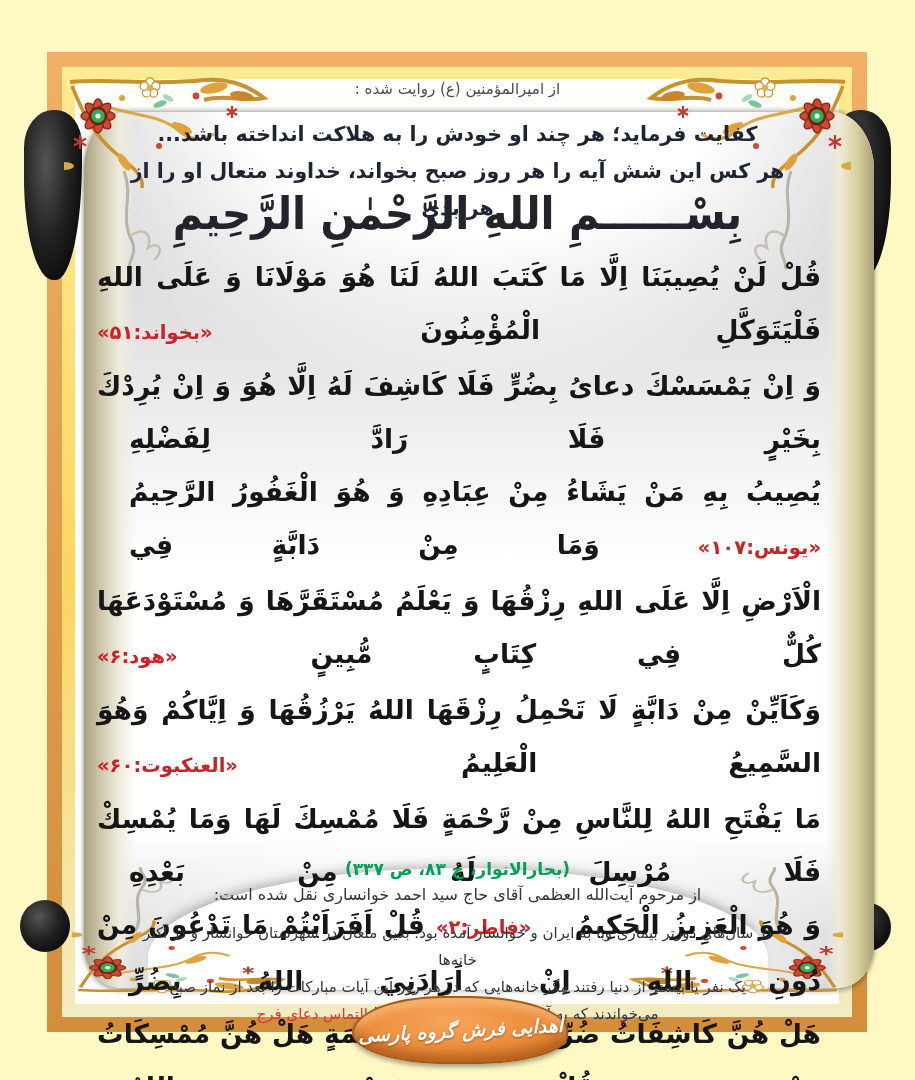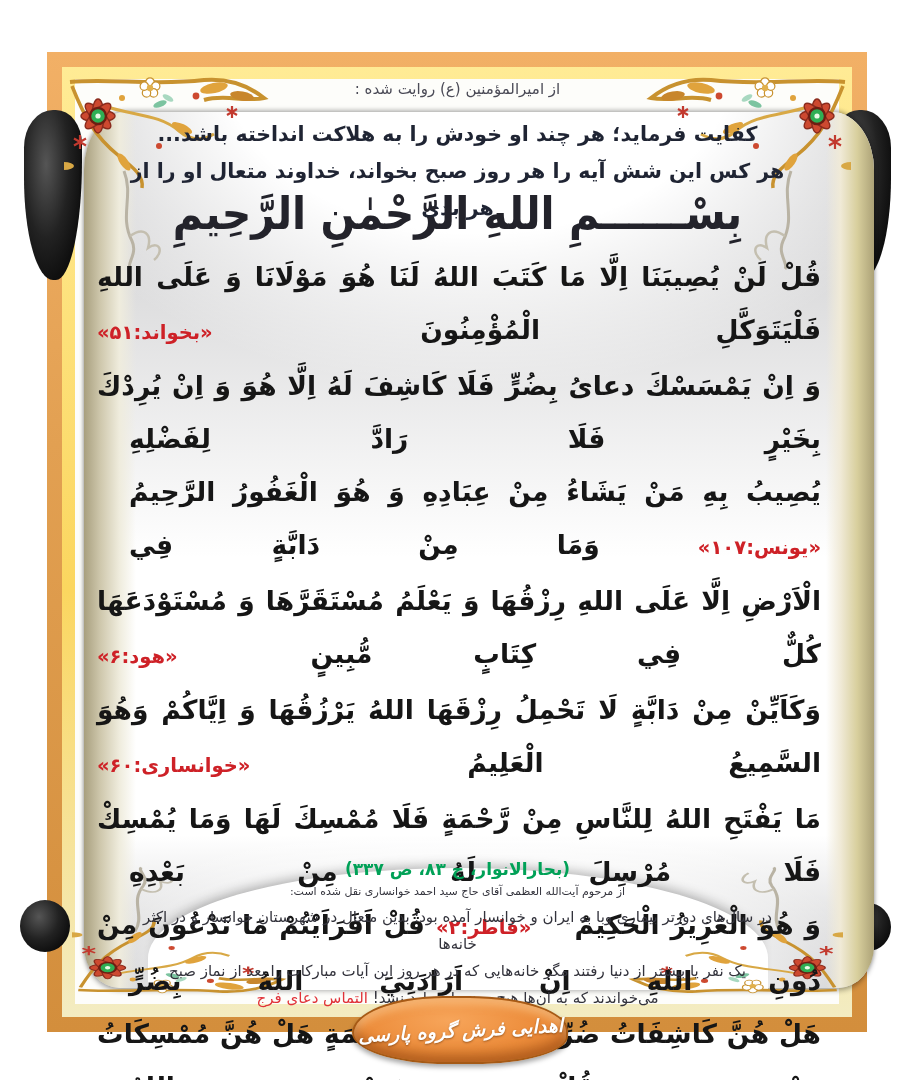--- a/index.html
+++ b/index.html
@@ -5,7 +5,7 @@
   html,body{margin:0;padding:0;background:#555;}
   .canvas{
     position:relative;width:915px;height:1080px;margin:0 auto;
-    background:#ffffff;overflow:hidden;
+    background:#fef9c3;overflow:hidden;
     font-family:"DejaVu Sans",sans-serif;
   }
   

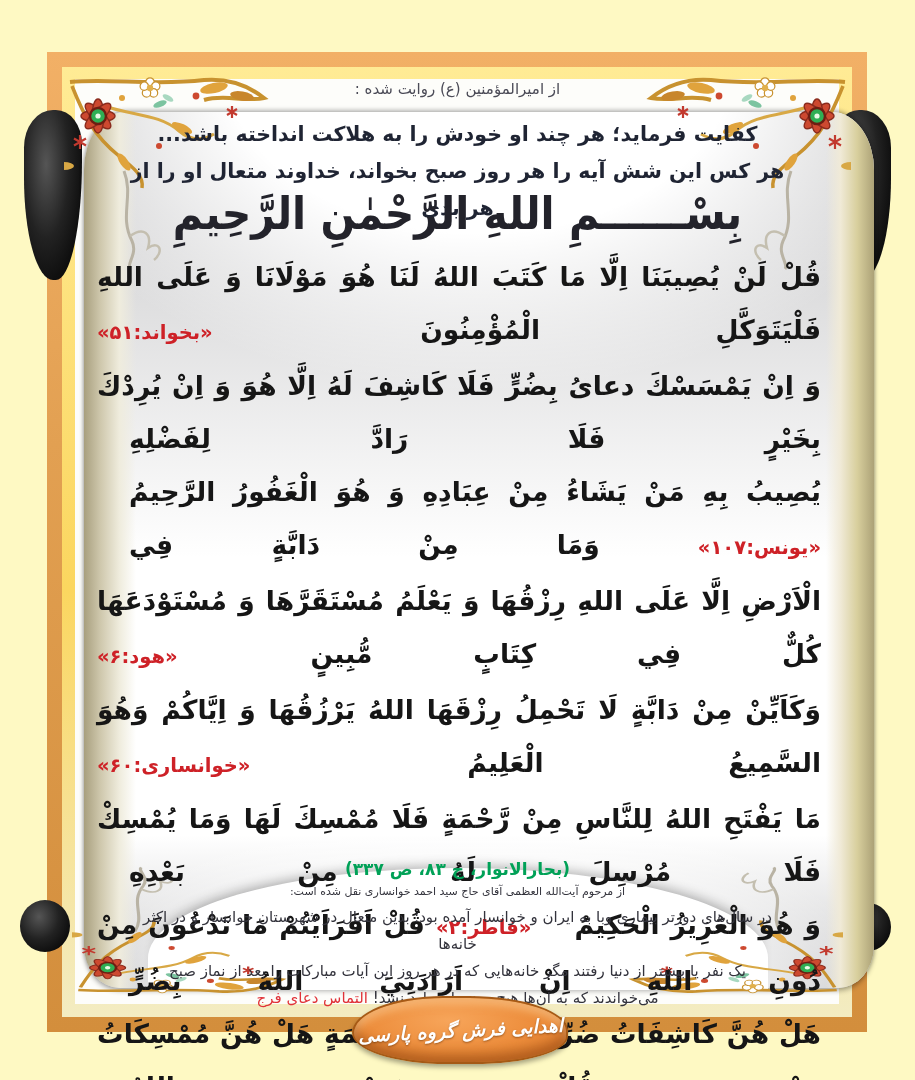--- a/index.html
+++ b/index.html
@@ -193,7 +193,7 @@
       <div class="vline"><span class="ayah">وَ اِنْ يَمْسَسْكَ دعایُ بِضُرٍّ فَلَا كَاشِفَ لَهُ اِلَّا هُوَ وَ اِنْ يُرِدْكَ بِخَيْرٍ فَلَا رَادَّ لِفَضْلِهِ</span></div>
       <div class="vline"><span class="ayah">يُصِيبُ بِهِ مَنْ يَشَاءُ مِنْ عِبَادِهِ وَ هُوَ الْغَفُورُ الرَّحِيمُ </span><span class="ref">«يونس:۱۰۷»</span><span class="ayah"> وَمَا مِنْ دَابَّةٍ فِي</span></div>
       <div class="vline"><span class="ayah">الْاَرْضِ اِلَّا عَلَى اللهِ رِزْقُهَا وَ يَعْلَمُ مُسْتَقَرَّهَا وَ مُسْتَوْدَعَهَا كُلٌّ فِي كِتَابٍ مُّبِينٍ </span><span class="ref">«هود:۶»</span></div>
-      <div class="vline"><span class="ayah">وَكَاَيِّنْ مِنْ دَابَّةٍ لَا تَحْمِلُ رِزْقَهَا اللهُ يَرْزُقُهَا وَ اِيَّاكُمْ وَهُوَ السَّمِيعُ الْعَلِيمُ </span><span class="ref">«خوانساری:۶۰»</span></div>
+      <div class="vline"><span class="ayah">وَكَاَيِّنْ مِنْ دَابَّةٍ لَا تَحْمِلُ رِزْقَهَا اللهُ يَرْزُقُهَا وَ اِيَّاكُمْ وَهُوَ السَّمِيعُ الْعَلِيمُ </span><span class="ref">«العنكبوت:۶۰»</span></div>
       <div class="vline"><span class="ayah">مَا يَفْتَحِ اللهُ لِلنَّاسِ مِنْ رَّحْمَةٍ فَلَا مُمْسِكَ لَهَا وَمَا يُمْسِكْ فَلَا مُرْسِلَ لَهُ مِنْ بَعْدِهِ</span></div>
       <div class="vline"><span class="ayah">وَ هُوَ الْعَزِيزُ الْحَكِيمُ </span><span class="ref">«فاطر:۲»</span><span class="ayah"> قُلْ اَفَرَاَيْتُمْ مَا تَدْعُونَ مِنْ دُونِ اللهِ اِنْ اَرَادَنِيَ اللهُ بِضُرٍّ</span></div>
       <div class="vline"><span class="ayah">هَلْ هُنَّ كَاشِفَاتُ ضُرِّهِ اَوْ اَرَادَنِي بِرَحْمَةٍ هَلْ هُنَّ مُمْسِكَاتُ رَحْمَتِهِ قُلْ حَسْبِيَ اللهُ</span></div>

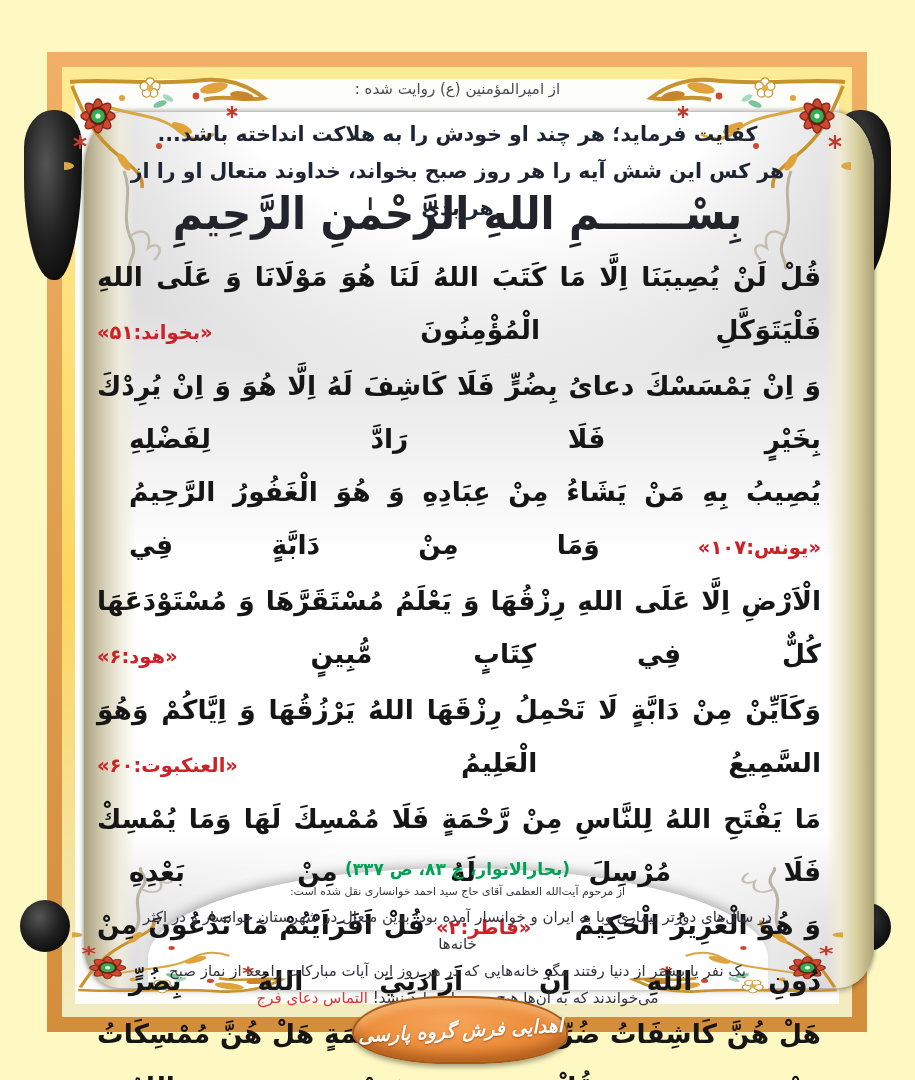--- a/index.html
+++ b/index.html
@@ -65,7 +65,7 @@
   .citation{left:0;width:915px;top:859px;text-align:center;
     font-size:17px;font-weight:bold;color:#00a157;}
   .notes{left:130px;width:655px;top:885px;text-align:center;color:#33333c;}
-  .notes .intro{font-size:11px;margin-bottom:6px;}
+  .notes .intro{font-size:16px;margin-bottom:16px;}
   .notes .nline{font-size:15px;line-height:27px;}
   .notes .red{color:#e03238;font-weight:normal;}
   

